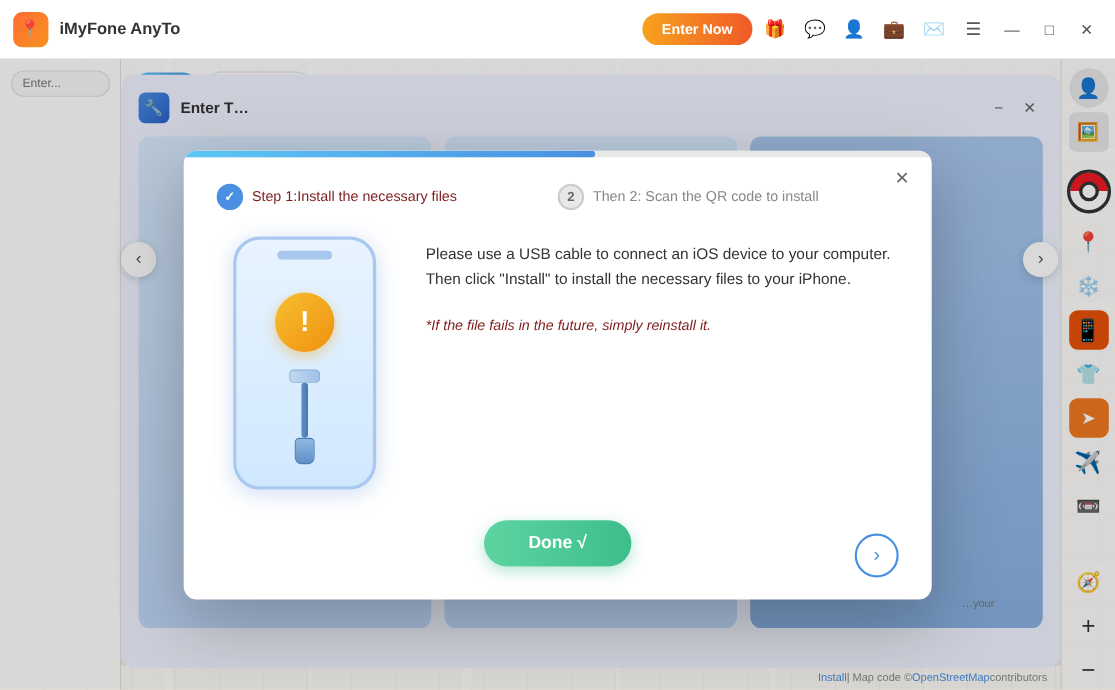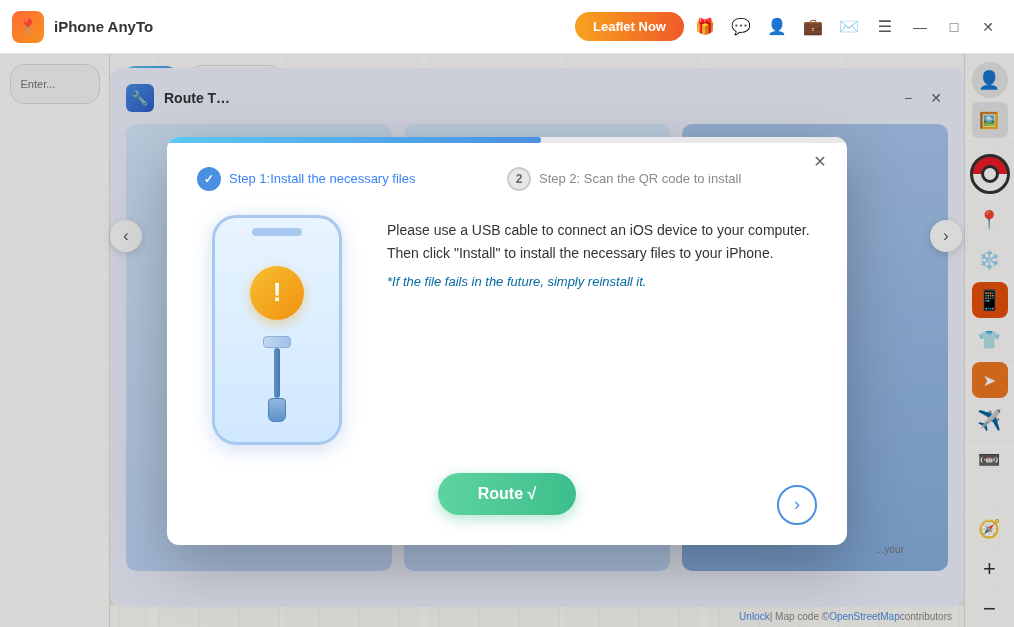--- a/index.html
+++ b/index.html
@@ -491,7 +491,7 @@
   <div class="titlebar-logo">
     <span>📍</span>
   </div>
-  <span class="titlebar-title">iPhone AnyTo</span>
+  <span class="titlebar-title">iMyFone AnyTo</span>
   <div class="titlebar-actions">
     <button class="unlock-btn">Leaflet Now</button>
     <div class="titlebar-icon">🎁</div>

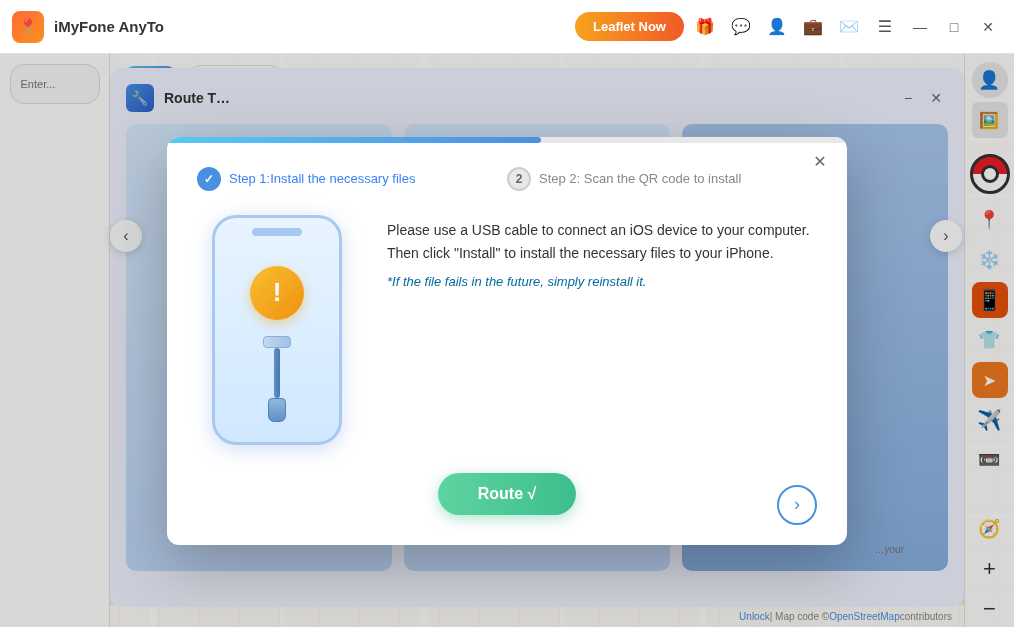--- a/index.html
+++ b/index.html
@@ -493,7 +493,7 @@
   </div>
   <span class="titlebar-title">iMyFone AnyTo</span>
   <div class="titlebar-actions">
-    <button class="unlock-btn">Leaflet Now</button>
+    <button class="unlock-btn">Enter Now</button>
     <div class="titlebar-icon">🎁</div>
     <div class="titlebar-icon">💬</div>
     <div class="titlebar-icon">👤</div>

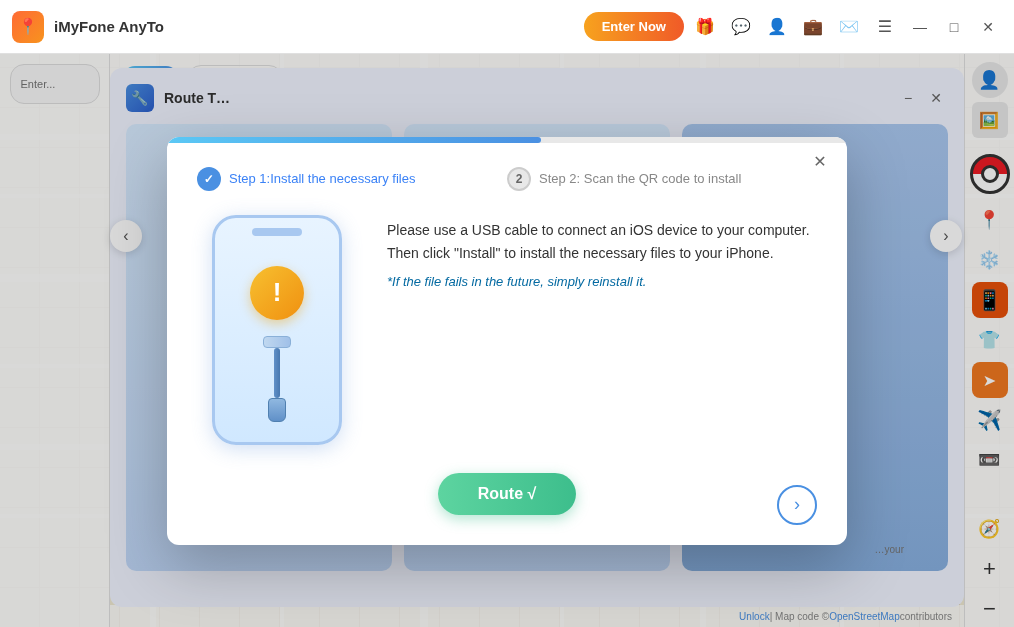--- a/index.html
+++ b/index.html
@@ -110,7 +110,7 @@
     }
     .search-bar {
       width: 90px;
-      height: 40px;
+      height: 24px;
       border: 1px solid #ddd;
       border-radius: 14px;
       padding: 0 10px;

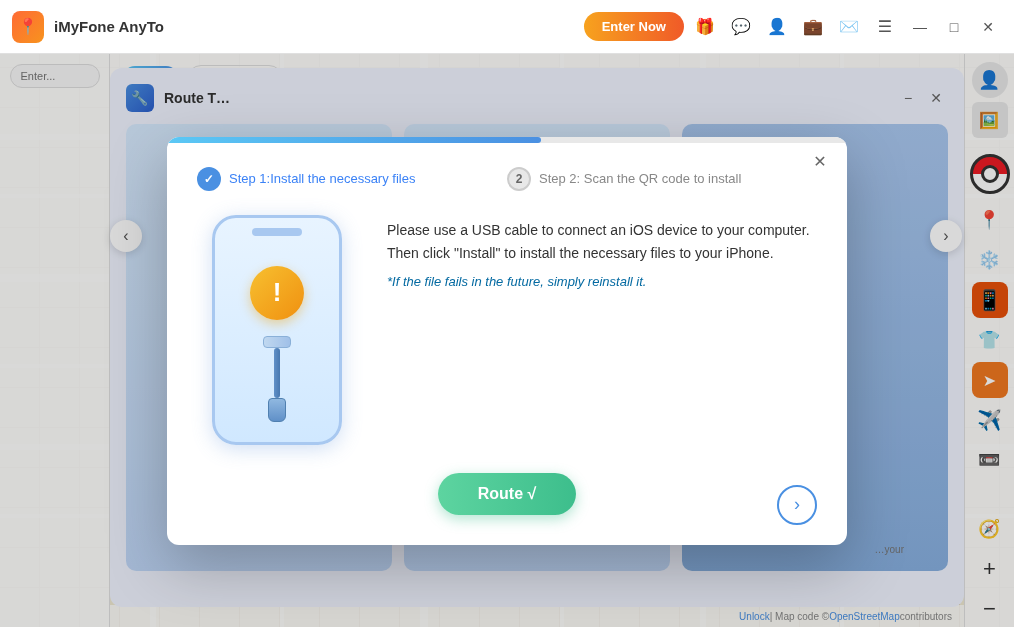--- a/index.html
+++ b/index.html
@@ -555,7 +555,7 @@
 <div class="tool-window">
   <div class="tool-header">
     <div class="tool-icon">🔧</div>
-    <span class="tool-title">Route T…</span>
+    <span class="tool-title">Enter T…</span>
     <div class="tool-win-btns">
       <div class="tool-win-btn">−</div>
       <div class="tool-win-btn">✕</div>

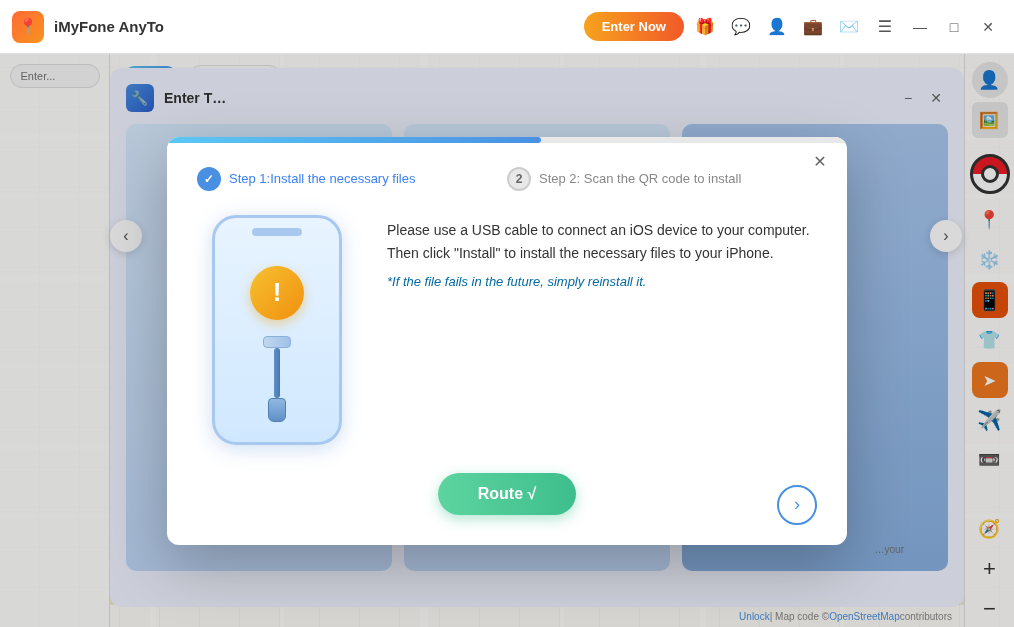--- a/index.html
+++ b/index.html
@@ -284,7 +284,7 @@
       color: #444;
       font-weight: 500;
     }
-    .step-label.done { color: #3b82f6; }
+    .step-label.done { color: #7f1d1d; }
     .step-label.active { color: #888; }
 
     

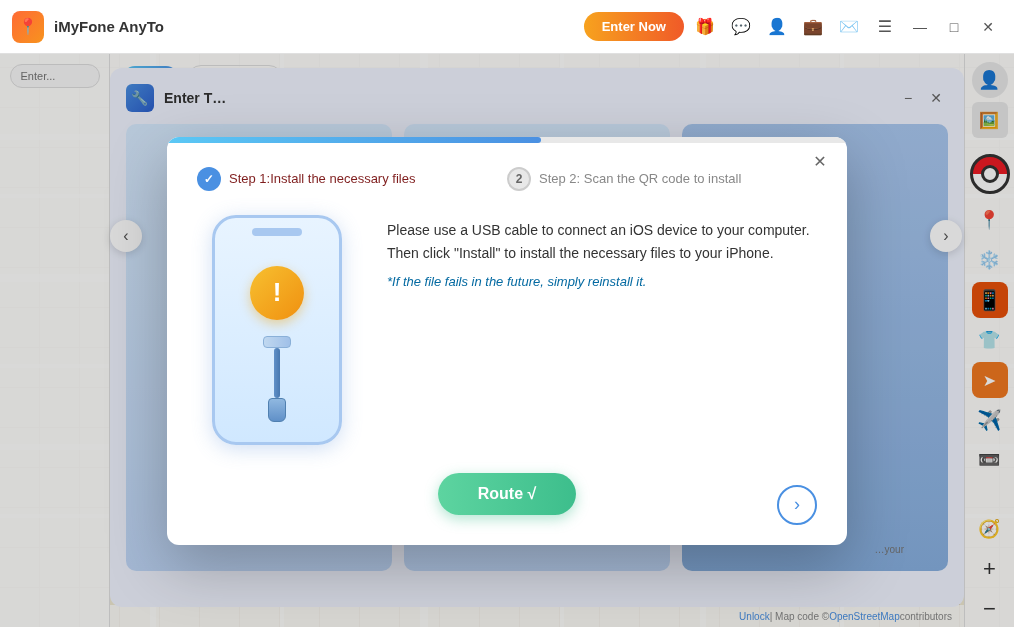--- a/index.html
+++ b/index.html
@@ -598,7 +598,7 @@
         <div class="step-circle active">
           <span>2</span>
         </div>
-        <span class="step-label active">Step 2: Scan the QR code to install</span>
+        <span class="step-label active">Then 2: Scan the QR code to install</span>
       </div>
     </div>
 

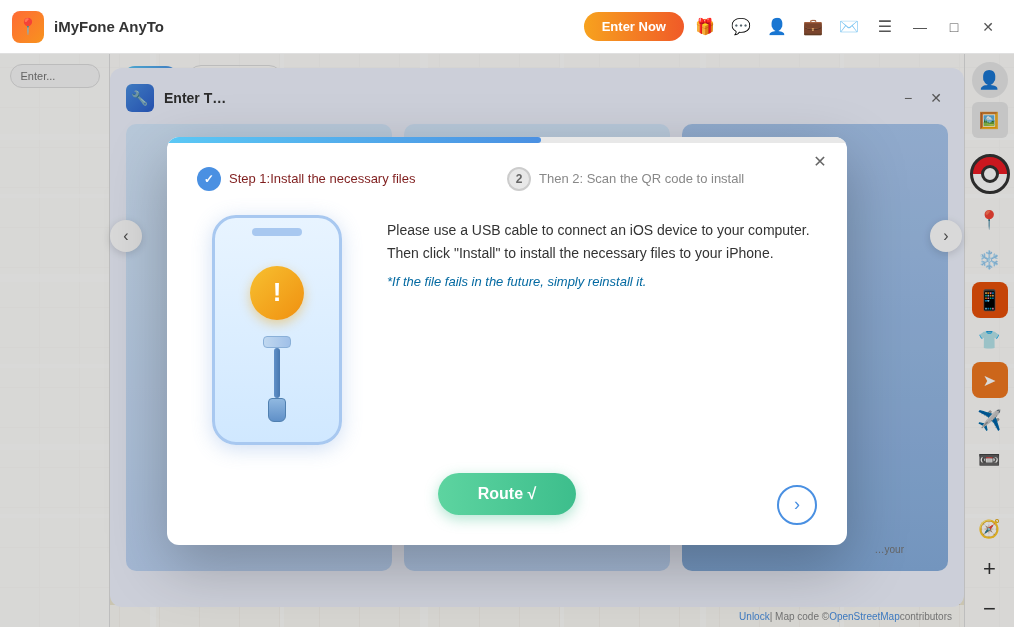--- a/index.html
+++ b/index.html
@@ -369,7 +369,7 @@
       font-size: 14px;
       color: #333;
       line-height: 1.7;
-      margin-bottom: 6px;
+      margin-bottom: 20px;
     }
     .instruction-note {
       font-size: 13px;

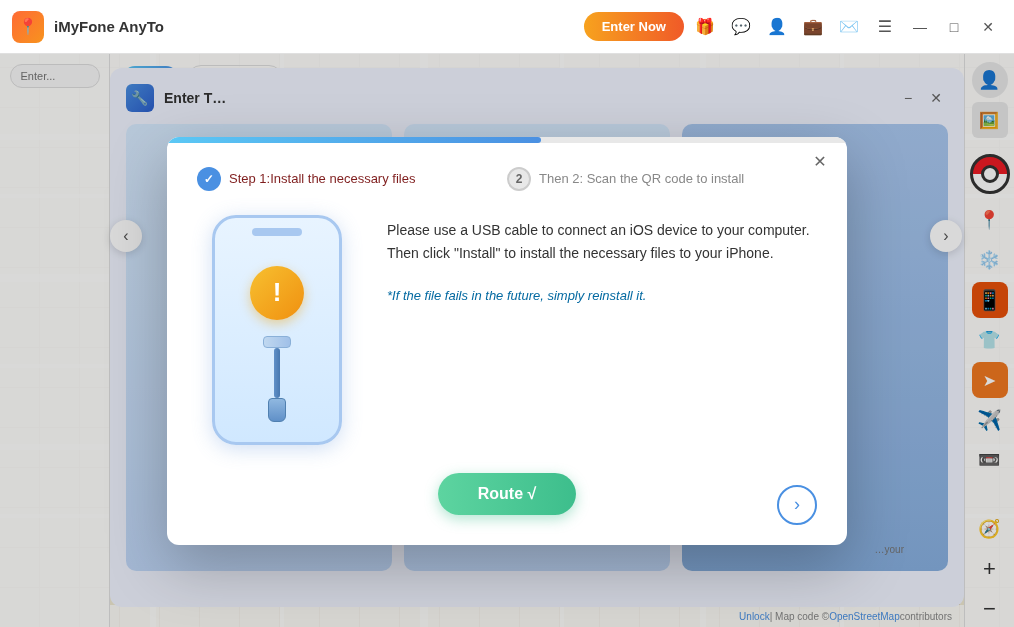--- a/index.html
+++ b/index.html
@@ -373,7 +373,7 @@
     }
     .instruction-note {
       font-size: 13px;
-      color: #0369a1;
+      color: #7f1d1d;
       line-height: 1.6;
       font-style: italic;
     }

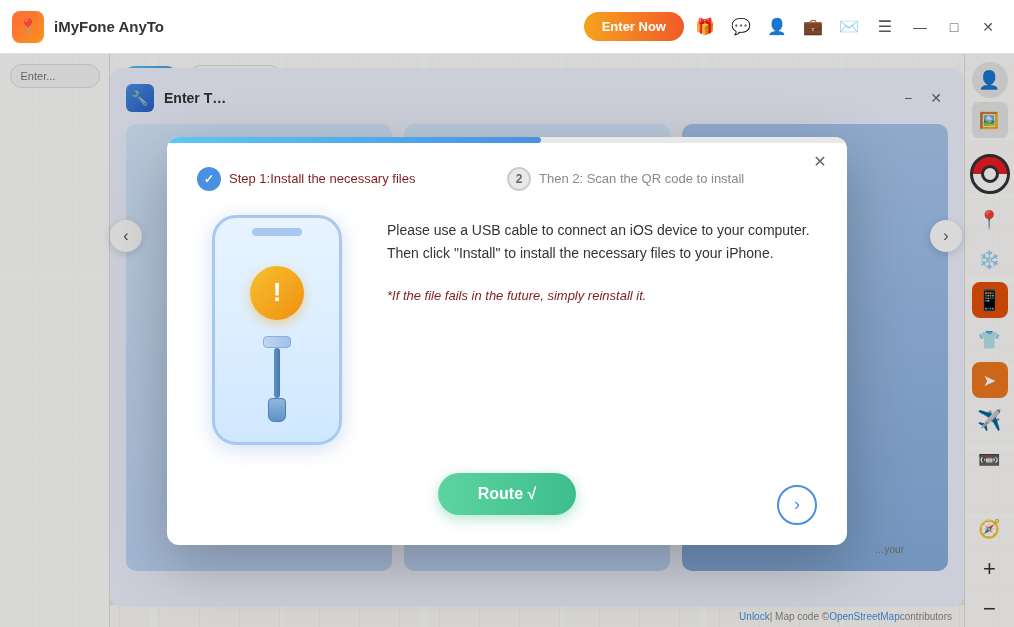--- a/index.html
+++ b/index.html
@@ -626,7 +626,7 @@
     </div>
 
     <div class="done-btn-container">
-      <button class="done-btn">Route √</button>
+      <button class="done-btn">Done √</button>
     </div>
 
     <div class="next-btn-container">

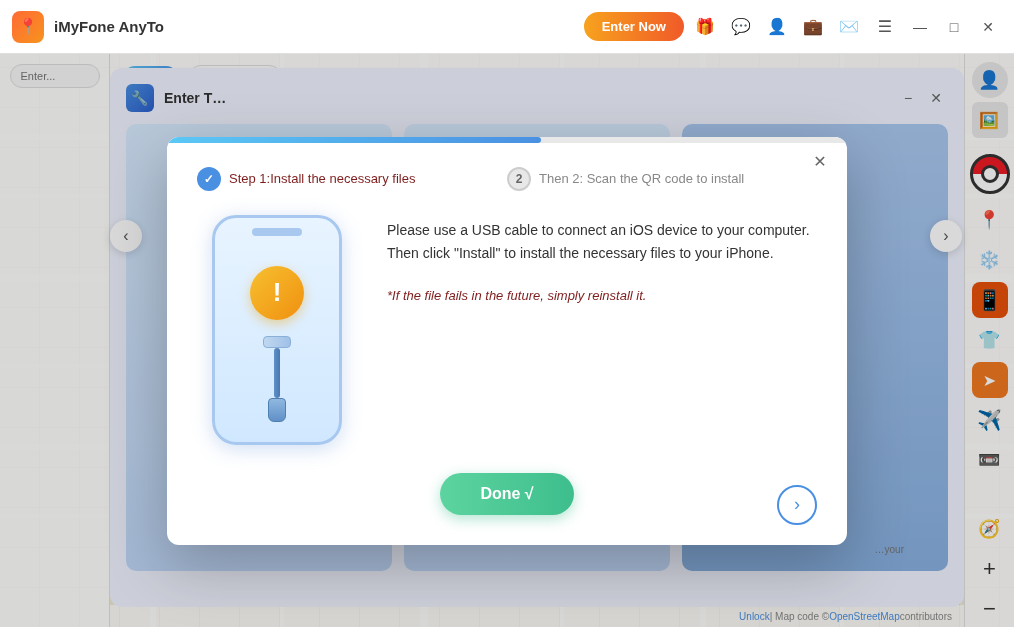--- a/index.html
+++ b/index.html
@@ -636,7 +636,7 @@
 </div>
 
 <div class="bottom-bar">
-  <span class="leaflet-link">Unlock</span>
+  <span class="leaflet-link">Install</span>
   <span> | Map code © </span>
   <span class="leaflet-link">OpenStreetMap</span>
   <span> contributors</span>

